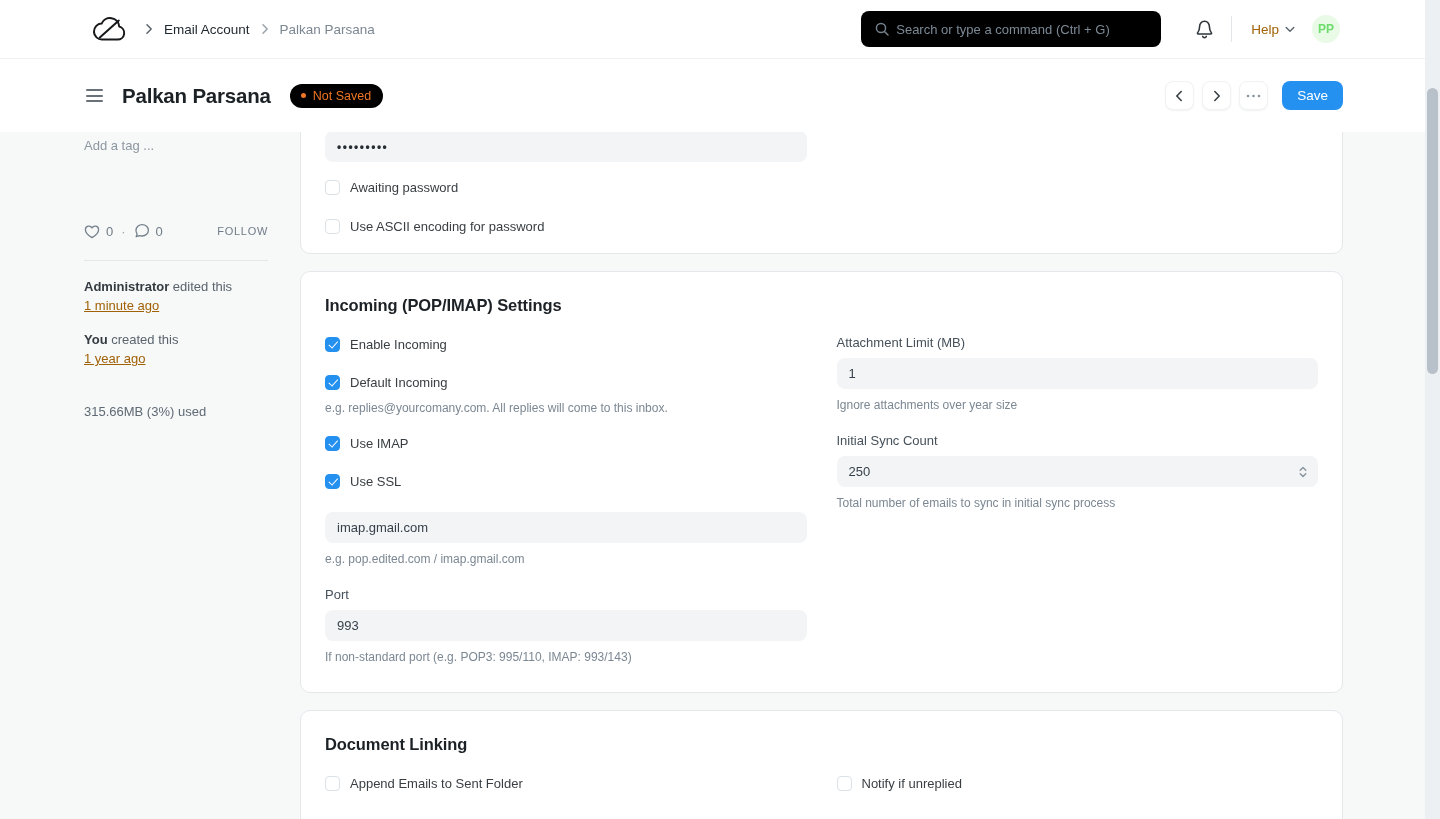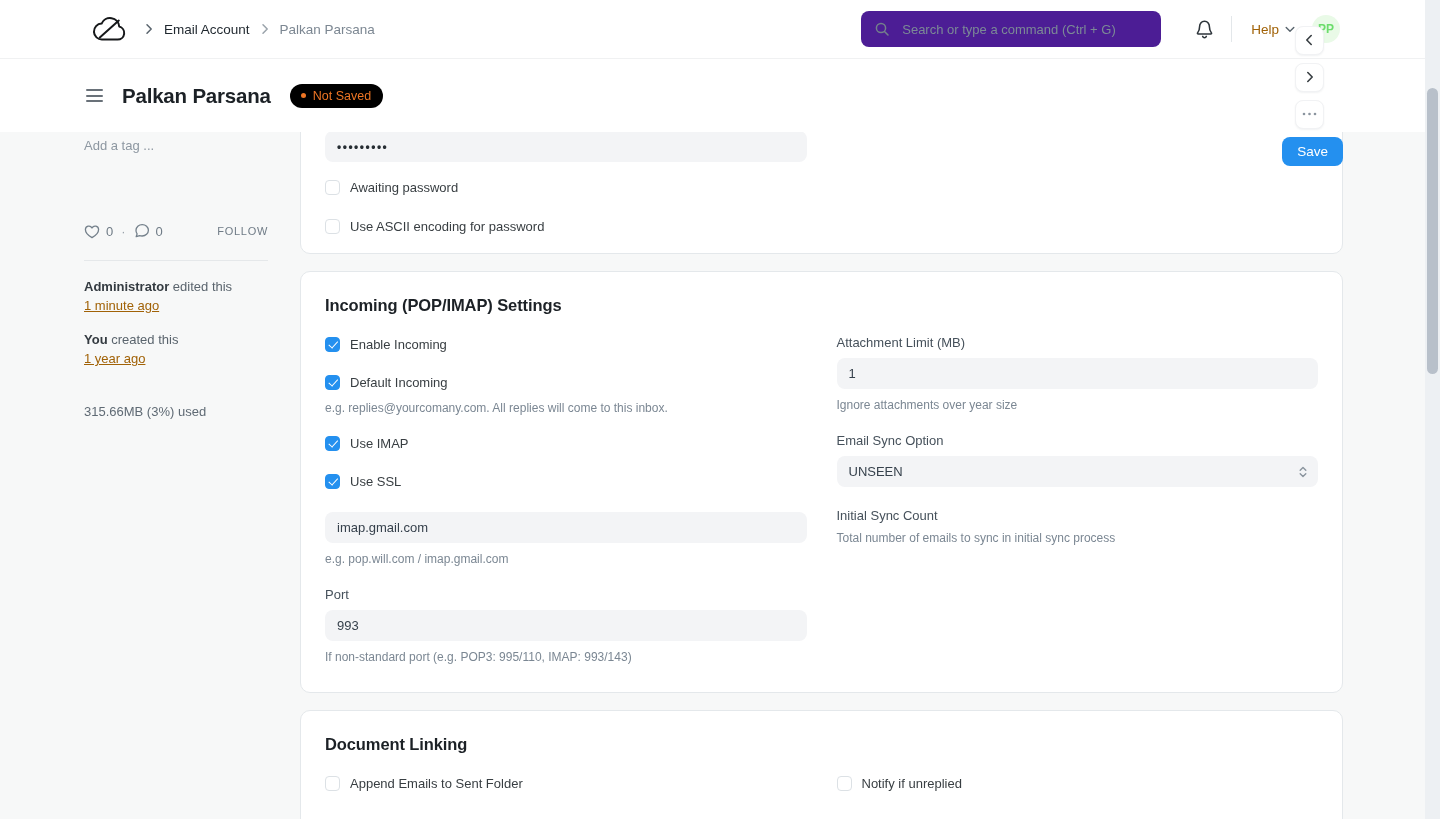--- a/index.html
+++ b/index.html
@@ -21,8 +21,8 @@
   .crumb-current { color:#7c8792; }
   .nav-right { margin-left:auto; display:flex; align-items:center; }
   .searchbar {
-    width:300px; height:36px; background:#4c1d95; border-radius:8px;
-    display:flex; align-items:center; gap:12px; padding:0 13px;
+    width:300px; height:36px; background:#000000; border-radius:8px;
+    display:flex; align-items:center; gap:6px; padding:0 13px;
     color:#7c8a96; font-size:13px; cursor:text;
   }
   .bell-btn { margin-left:34px; display:flex; align-items:center; cursor:pointer; }

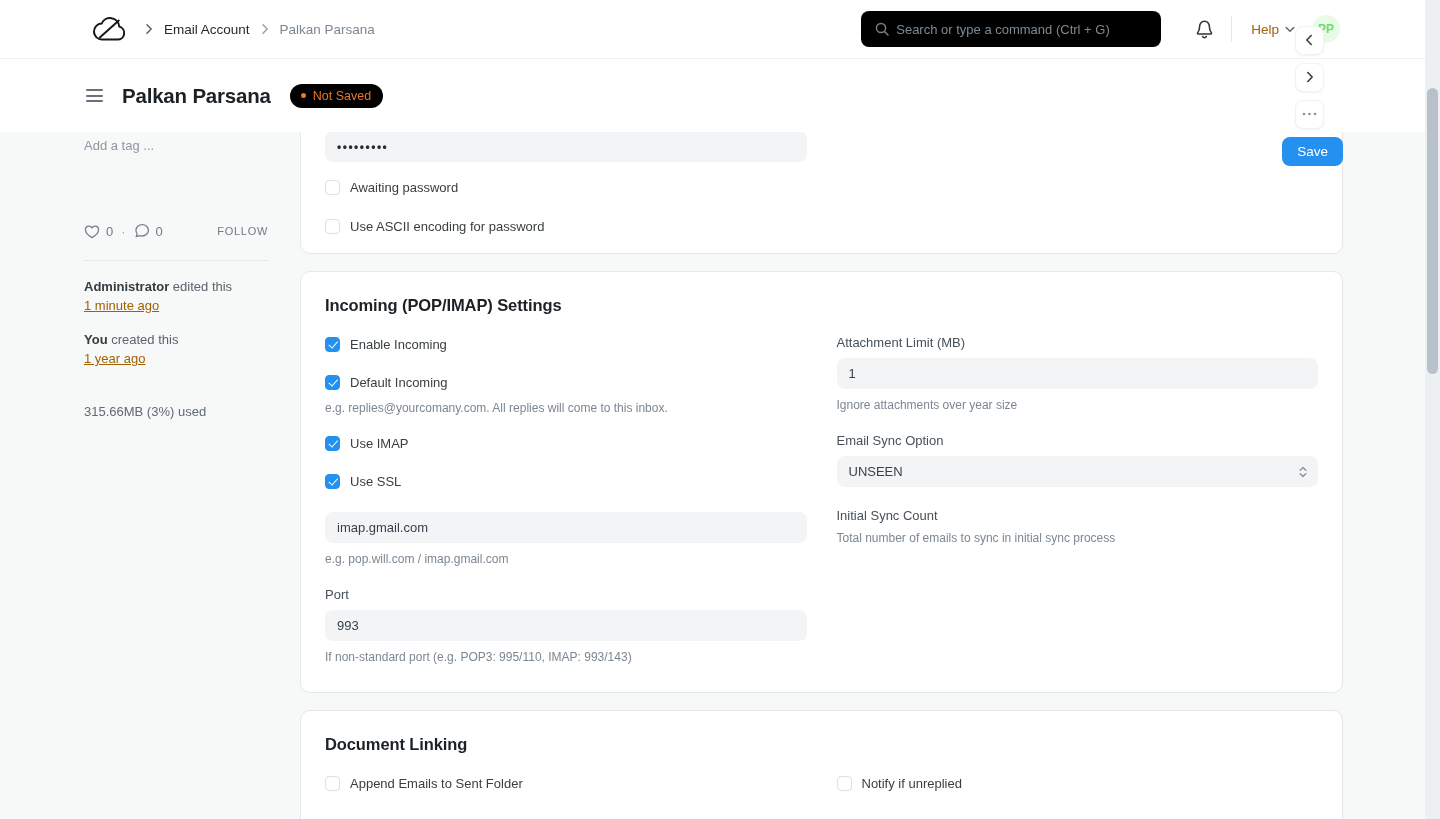--- a/index.html
+++ b/index.html
@@ -48,7 +48,7 @@
     border-radius:999px; padding:5px 12px 5px 11px; display:flex; align-items:center; gap:7px;
   }
   .status-pill .dot { width:5px; height:5px; border-radius:50%; background:#ed7524; }
-  .head-actions { margin-left:auto; display:flex; align-items:center; gap:8px;flex-direction:column; }
+  .head-actions { margin-left:auto; display:flex; align-items:flex-start; gap:8px; }
   .icon-btn {
     width:29px; height:29px; border:1px solid #f1f2f4; background:#fff; border-radius:8px;
     display:flex; align-items:center; justify-content:center; cursor:pointer;

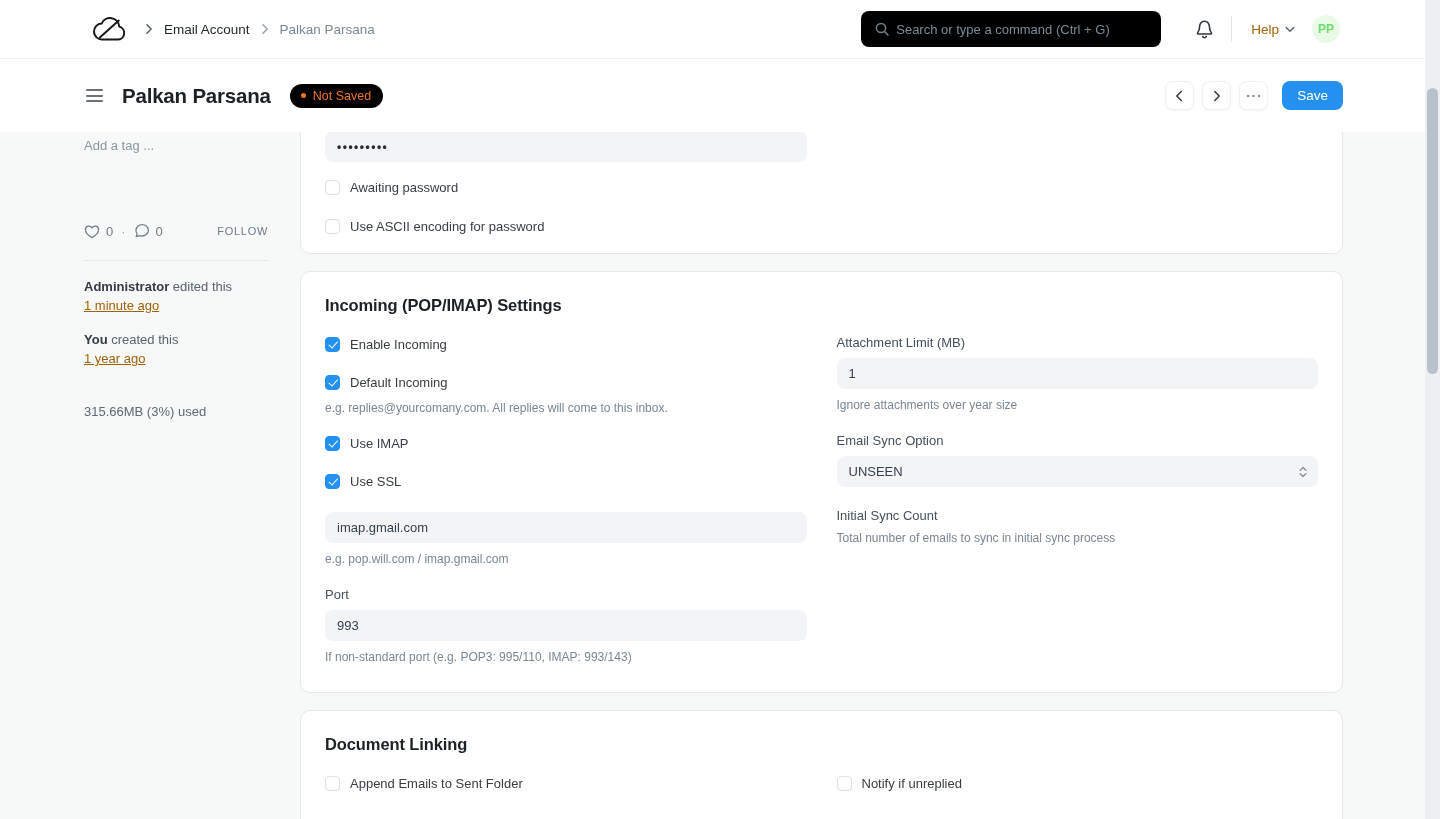--- a/index.html
+++ b/index.html
@@ -316,18 +316,6 @@
             <p class="help-text">Ignore attachments over year size</p>
           </div>
 
-          <div class="mb22">
-            <div class="field-label">Email Sync Option</div>
-            <div class="select-box">
-              <span>UNSEEN</span>
-              <span>
-                <svg width="12" height="14" viewBox="0 0 12 14" fill="none">
-                    <path d="M3.2 5.3 L6 2.5 L8.8 5.3" stroke="#8a949e" stroke-width="1.4" stroke-linecap="round" stroke-linejoin="round"></path>
-                    <path d="M3.2 8.7 L6 11.5 L8.8 8.7" stroke="#8a949e" stroke-width="1.4" stroke-linecap="round" stroke-linejoin="round"></path>
-                  </svg>
-              </span>
-            </div>
-          </div>
 
           <div>
             <div class="field-label">Initial Sync Count</div>

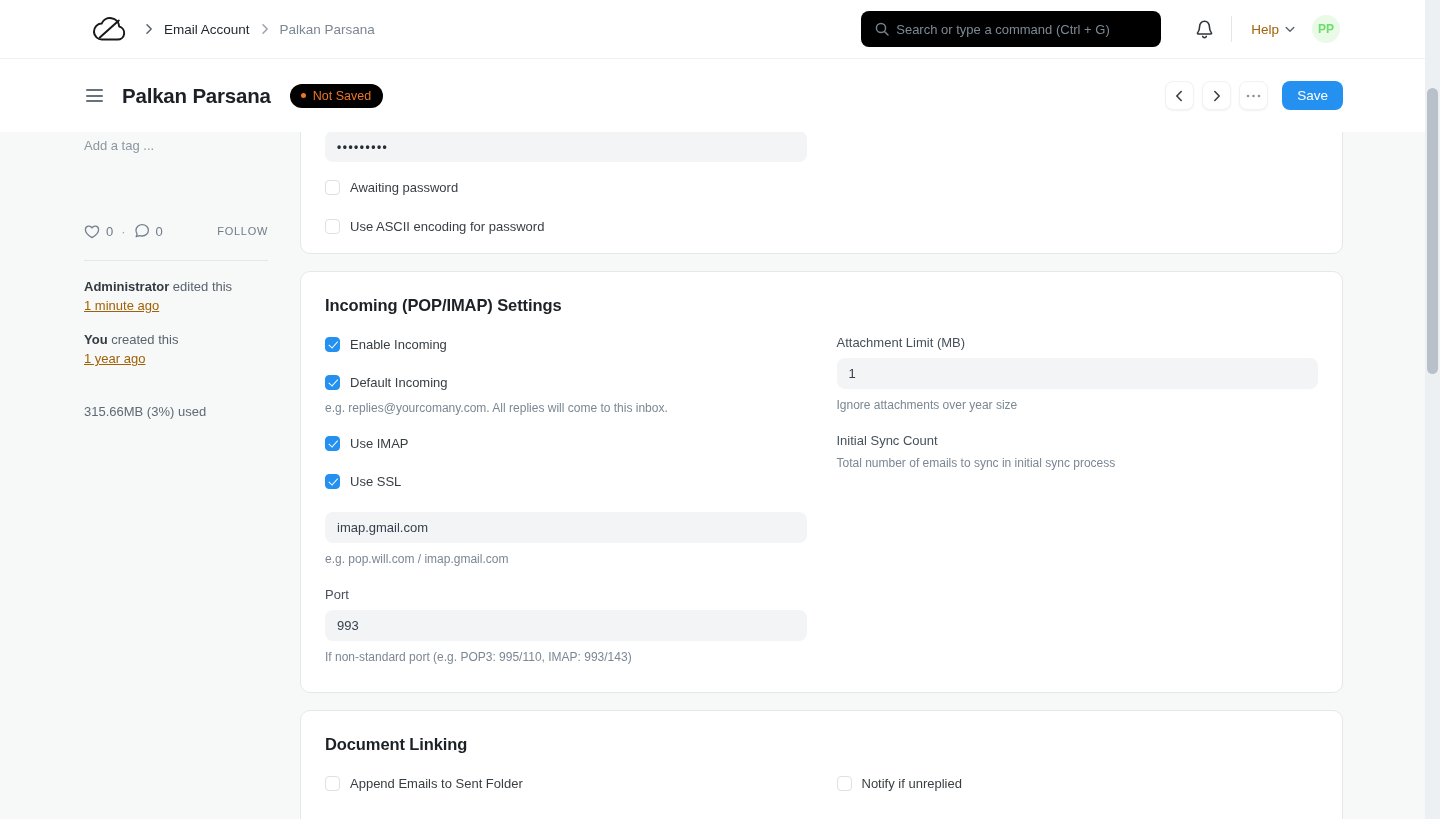--- a/index.html
+++ b/index.html
@@ -319,6 +319,15 @@
 
           <div>
             <div class="field-label">Initial Sync Count</div>
+            <div class="select-box">
+              <span>250</span>
+              <span>
+                <svg width="12" height="14" viewBox="0 0 12 14" fill="none">
+                    <path d="M3.2 5.3 L6 2.5 L8.8 5.3" stroke="#8a949e" stroke-width="1.4" stroke-linecap="round" stroke-linejoin="round"></path>
+                    <path d="M3.2 8.7 L6 11.5 L8.8 8.7" stroke="#8a949e" stroke-width="1.4" stroke-linecap="round" stroke-linejoin="round"></path>
+                  </svg>
+              </span>
+            </div>
             <p class="help-text">Total number of emails to sync in initial sync process</p>
           </div>
         </div>

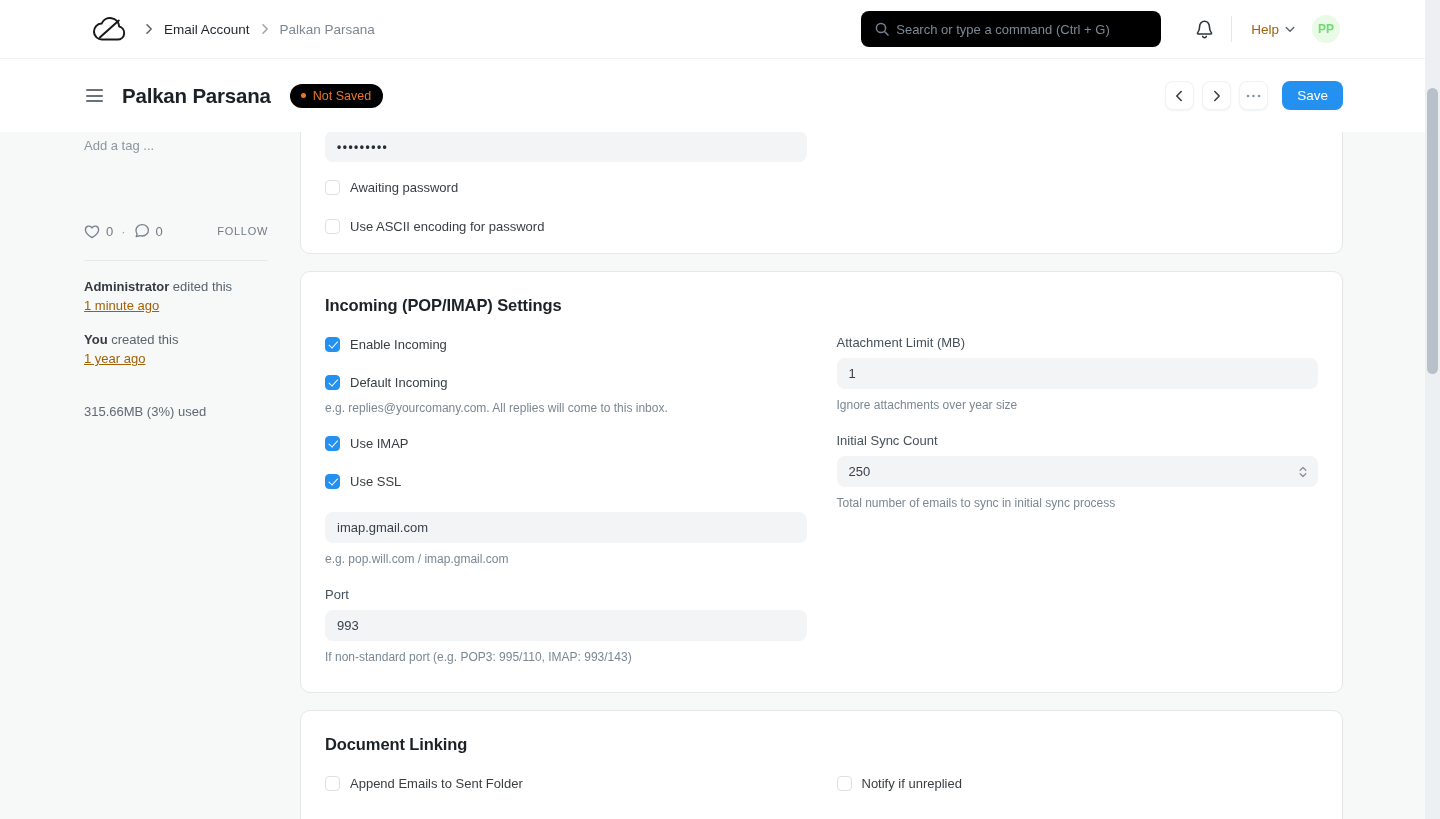--- a/index.html
+++ b/index.html
@@ -299,7 +299,7 @@
 
           <div class="mb22">
             <input class="text-input" type="text" value="imap.gmail.com" style="">
-            <p class="help-text">e.g. pop.will.com / imap.gmail.com</p>
+            <p class="help-text">e.g. pop.edited.com / imap.gmail.com</p>
           </div>
 
           <div>

